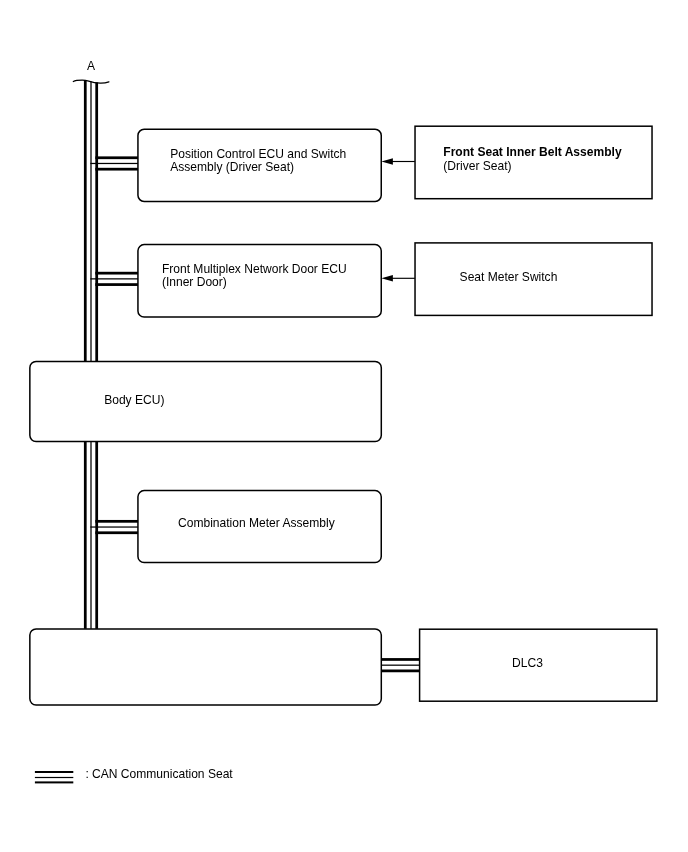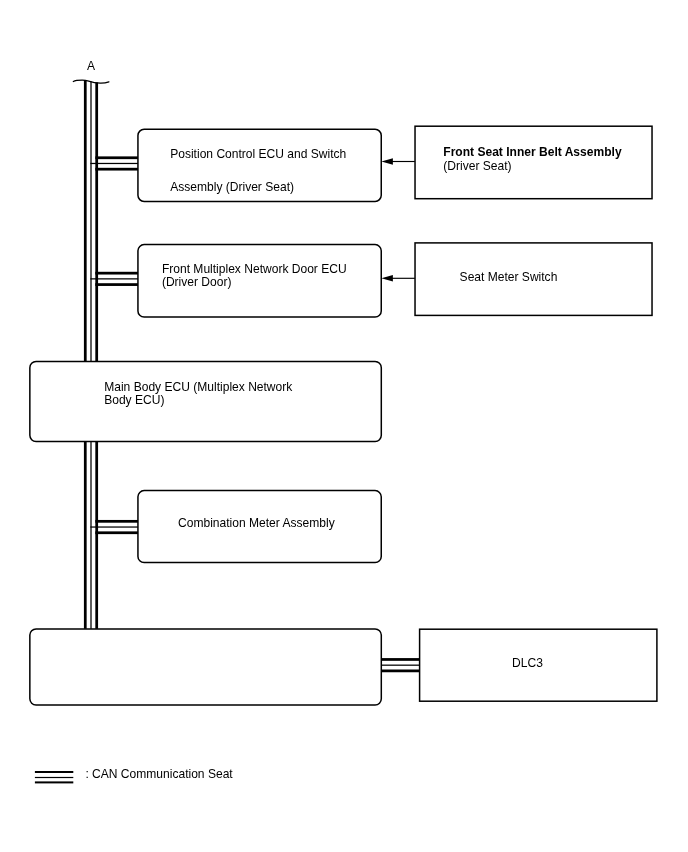--- a/index.html
+++ b/index.html
@@ -116,7 +116,7 @@
   <div class="txt" style="left:86.90px; top:60.20px;">A</div>
 
   <div class="txt" style="left:170.20px; top:147.90px;">Position Control ECU and Switch</div>
-  <div class="txt" style="left:170.20px; top:161.10px;margin-top:20px;">Assembly (Driver Seat)</div>
+  <div class="txt" style="left:170.20px; top:161.10px;">Assembly (Driver Seat)</div>
 
   <div class="txt" style="left:443.30px; top:146.20px;font-weight:bold;">Front Seat Inner Belt Assembly</div>
   <div class="txt" style="left:443.30px; top:159.60px;text-align:center;">(Driver Seat)</div>

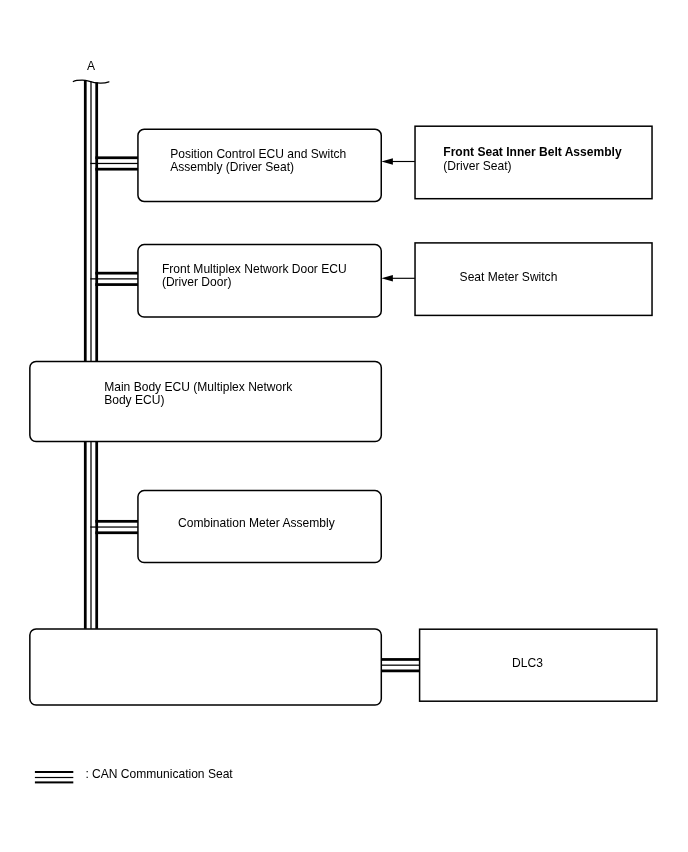--- a/index.html
+++ b/index.html
@@ -122,7 +122,7 @@
   <div class="txt" style="left:443.30px; top:159.60px;text-align:center;">(Driver Seat)</div>
 
   <div class="txt" style="left:161.90px; top:262.50px;">Front Multiplex Network Door ECU</div>
-  <div class="txt" style="left:161.90px; top:276.40px;">(Driver Door)</div>
+  <div class="txt" style="left:161.90px; top:276.40px;">(Inner Door)</div>
 
   <div class="txt" style="left:459.60px; top:270.80px;">Seat Meter Switch</div>
 

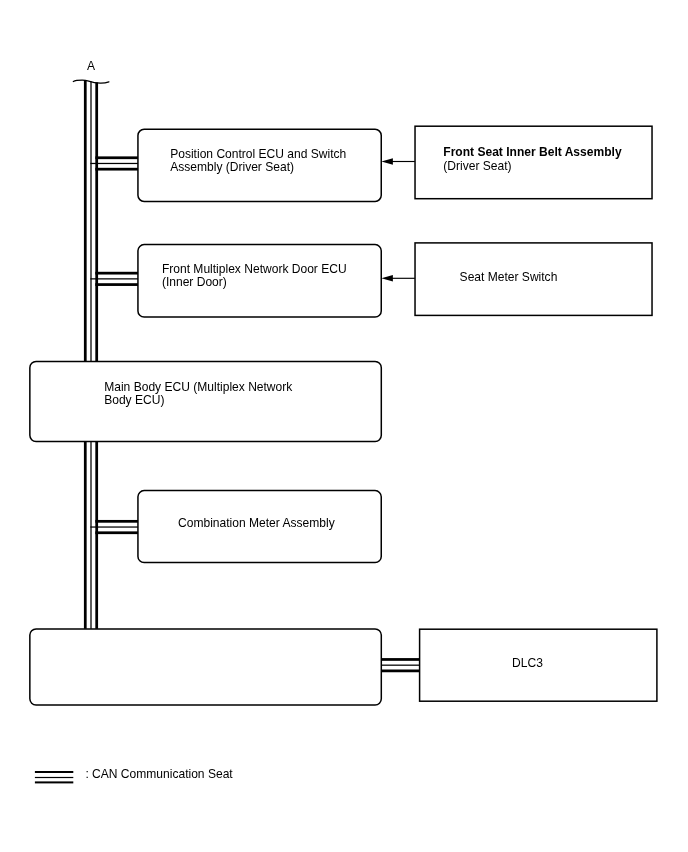--- a/index.html
+++ b/index.html
@@ -126,7 +126,6 @@
 
   <div class="txt" style="left:459.60px; top:270.80px;">Seat Meter Switch</div>
 
-  <div class="txt" style="left:104.20px; top:380.70px;">Main Body ECU (Multiplex Network</div>
   <div class="txt" style="left:104.20px; top:393.80px;">Body ECU)</div>
 
   <div class="txt" style="left:178.00px; top:516.80px;">Combination Meter Assembly</div>

